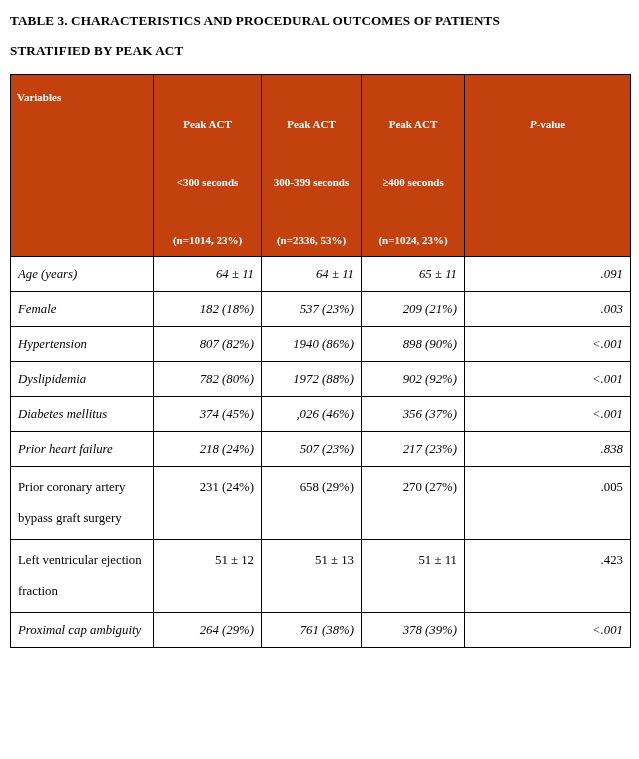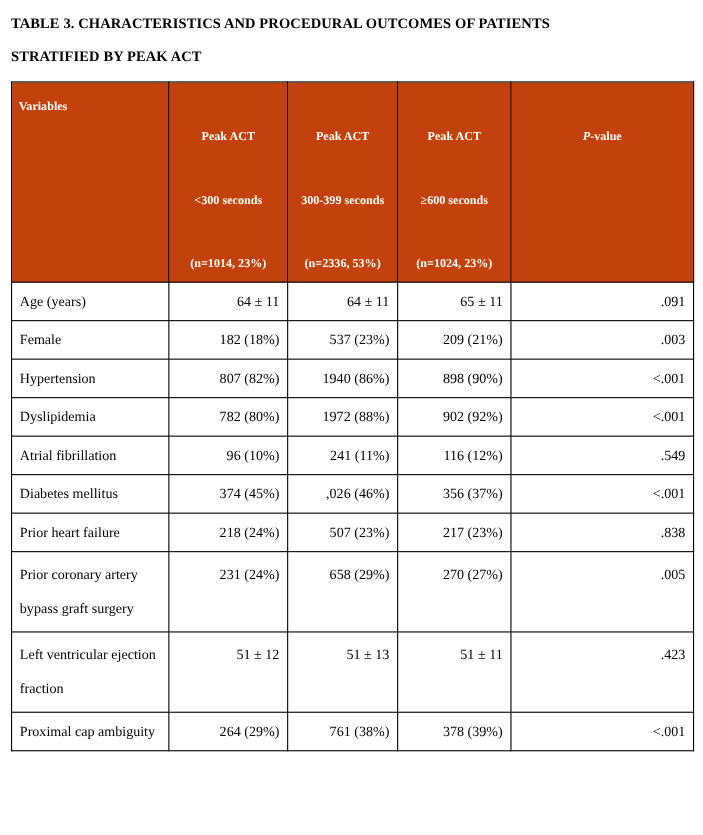--- a/index.html
+++ b/index.html
@@ -158,7 +158,7 @@
           <th class="hd-grp">
             <div class="hd-inner">
               <div>Peak ACT</div>
-              <div>≥600 seconds</div>
+              <div>≥400 seconds</div>
               <div>(n=1024, 23%)</div>
             </div>
           </th>

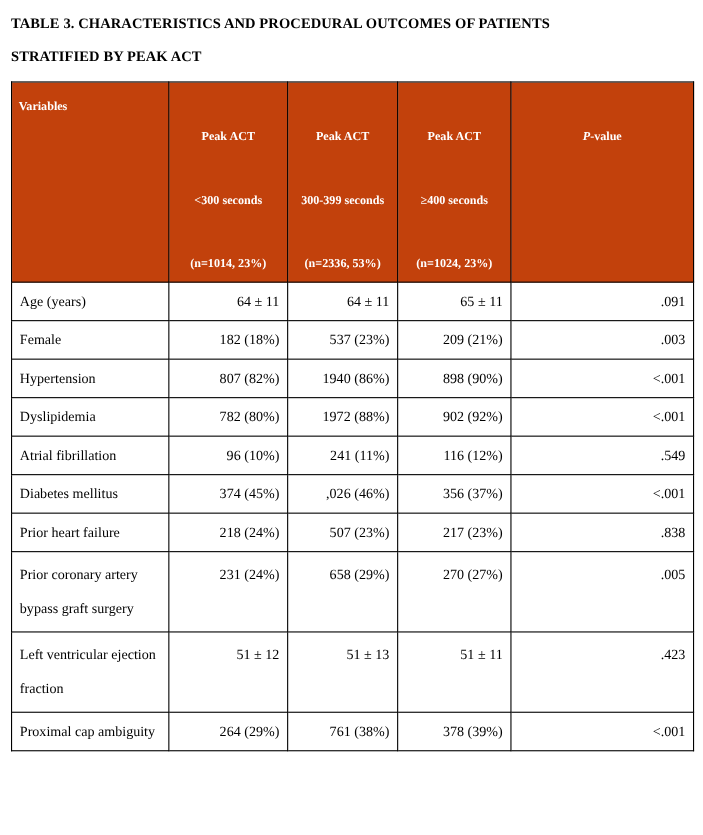--- a/index.html
+++ b/index.html
@@ -110,7 +110,7 @@
   td.num .cell {
     text-align: right;
   }
-  tr.r1 td { height: 34px; }
+  tr.r1 td { height: 34px; font-style: italic; }
   tr.r2 td { height: 68px; }
   tr.r1 td .cell { line-height: 24px; }
   tr.r2 td .cell { line-height: 31px; }

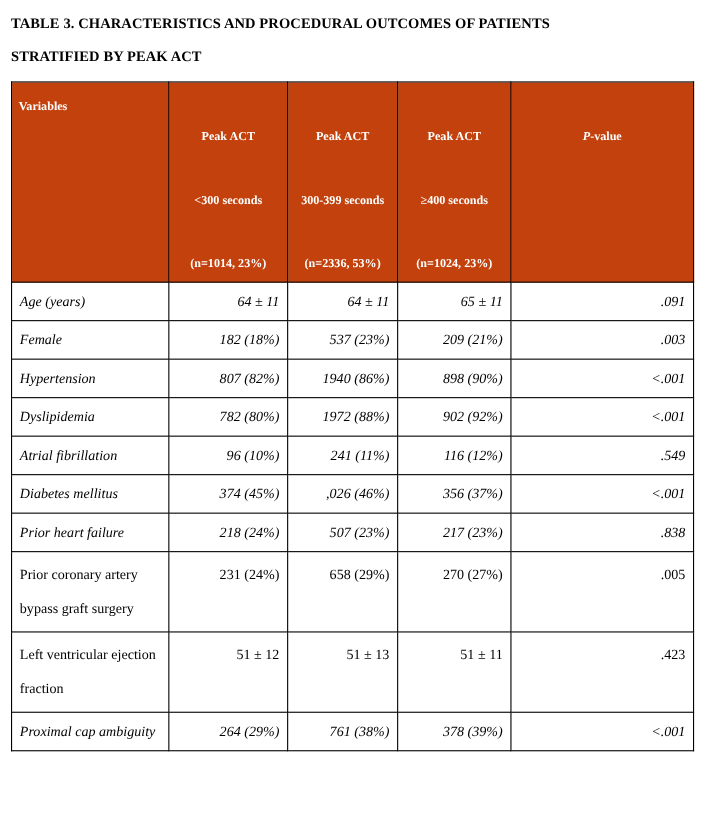--- a/index.html
+++ b/index.html
@@ -242,23 +242,6 @@
           </tr>
           <tr class="r1">
             <td class="var">
-              <div class="cell">Atrial fibrillation</div>
-            </td>
-            <td class="num">
-              <div class="cell">96 (10%)</div>
-            </td>
-            <td class="num">
-              <div class="cell">241 (11%)</div>
-            </td>
-            <td class="num">
-              <div class="cell">116 (12%)</div>
-            </td>
-            <td class="num">
-              <div class="cell">.549</div>
-            </td>
-          </tr>
-          <tr class="r1">
-            <td class="var">
               <div class="cell">Diabetes mellitus</div>
             </td>
             <td class="num">

